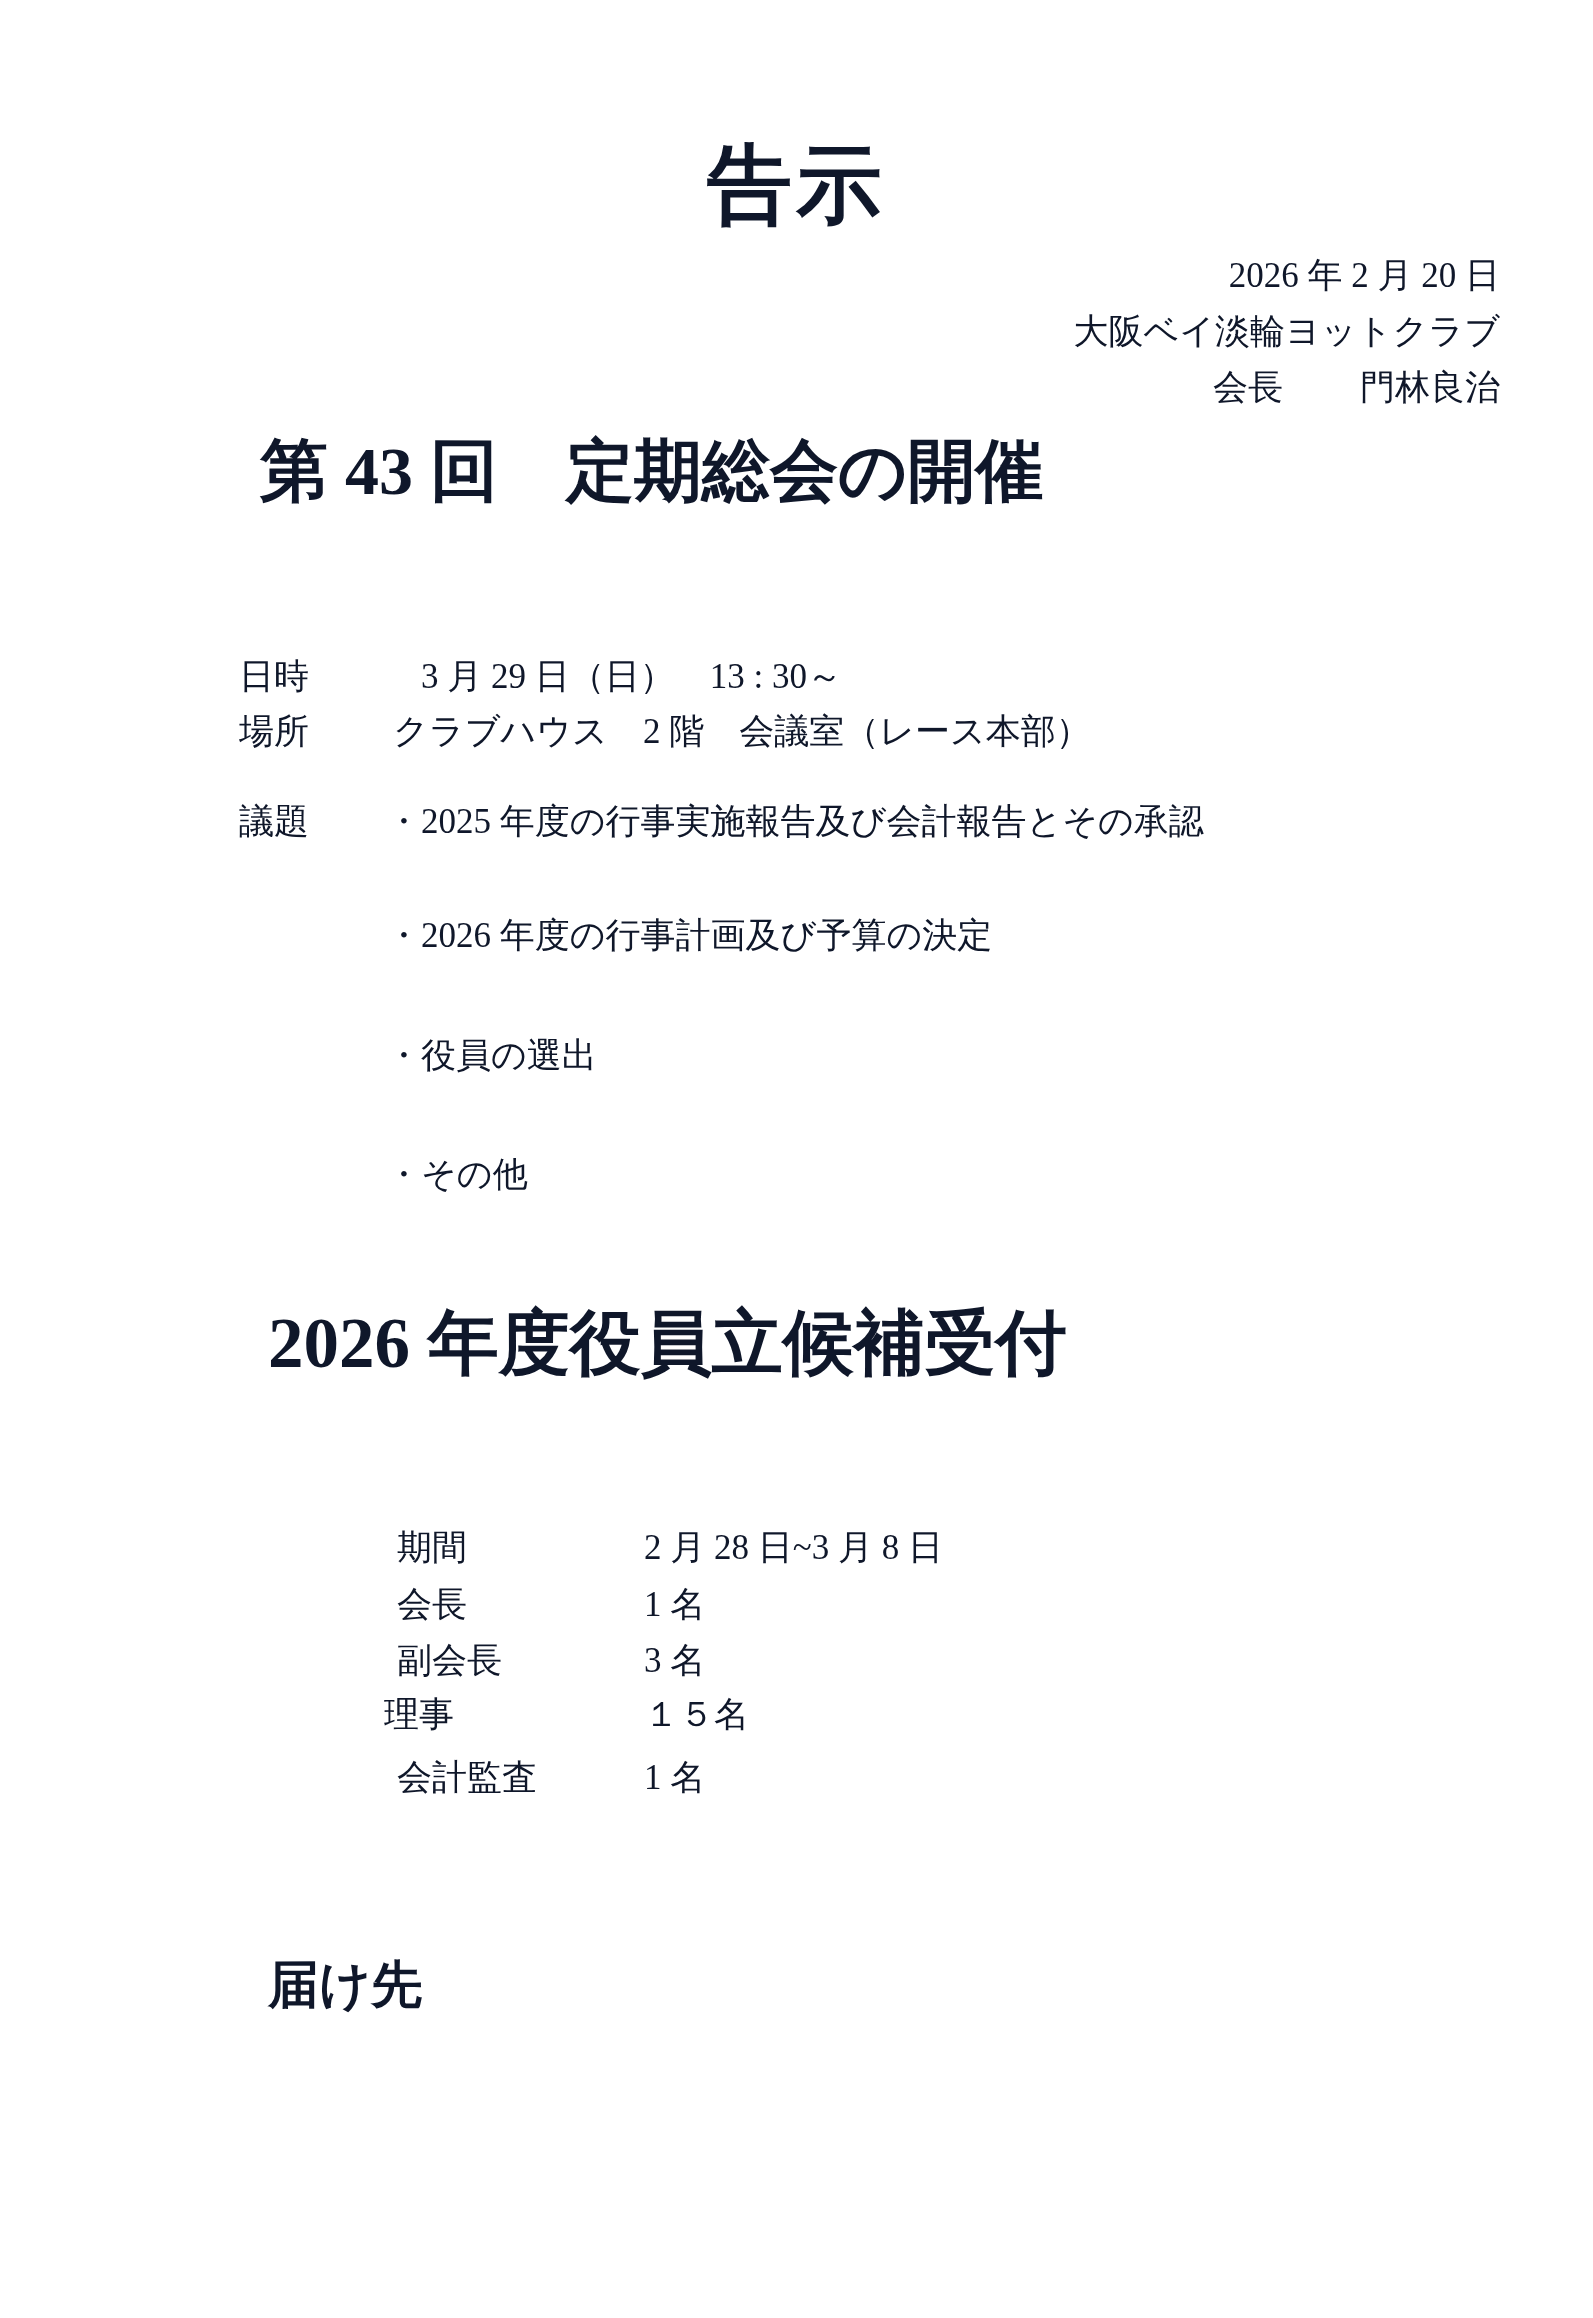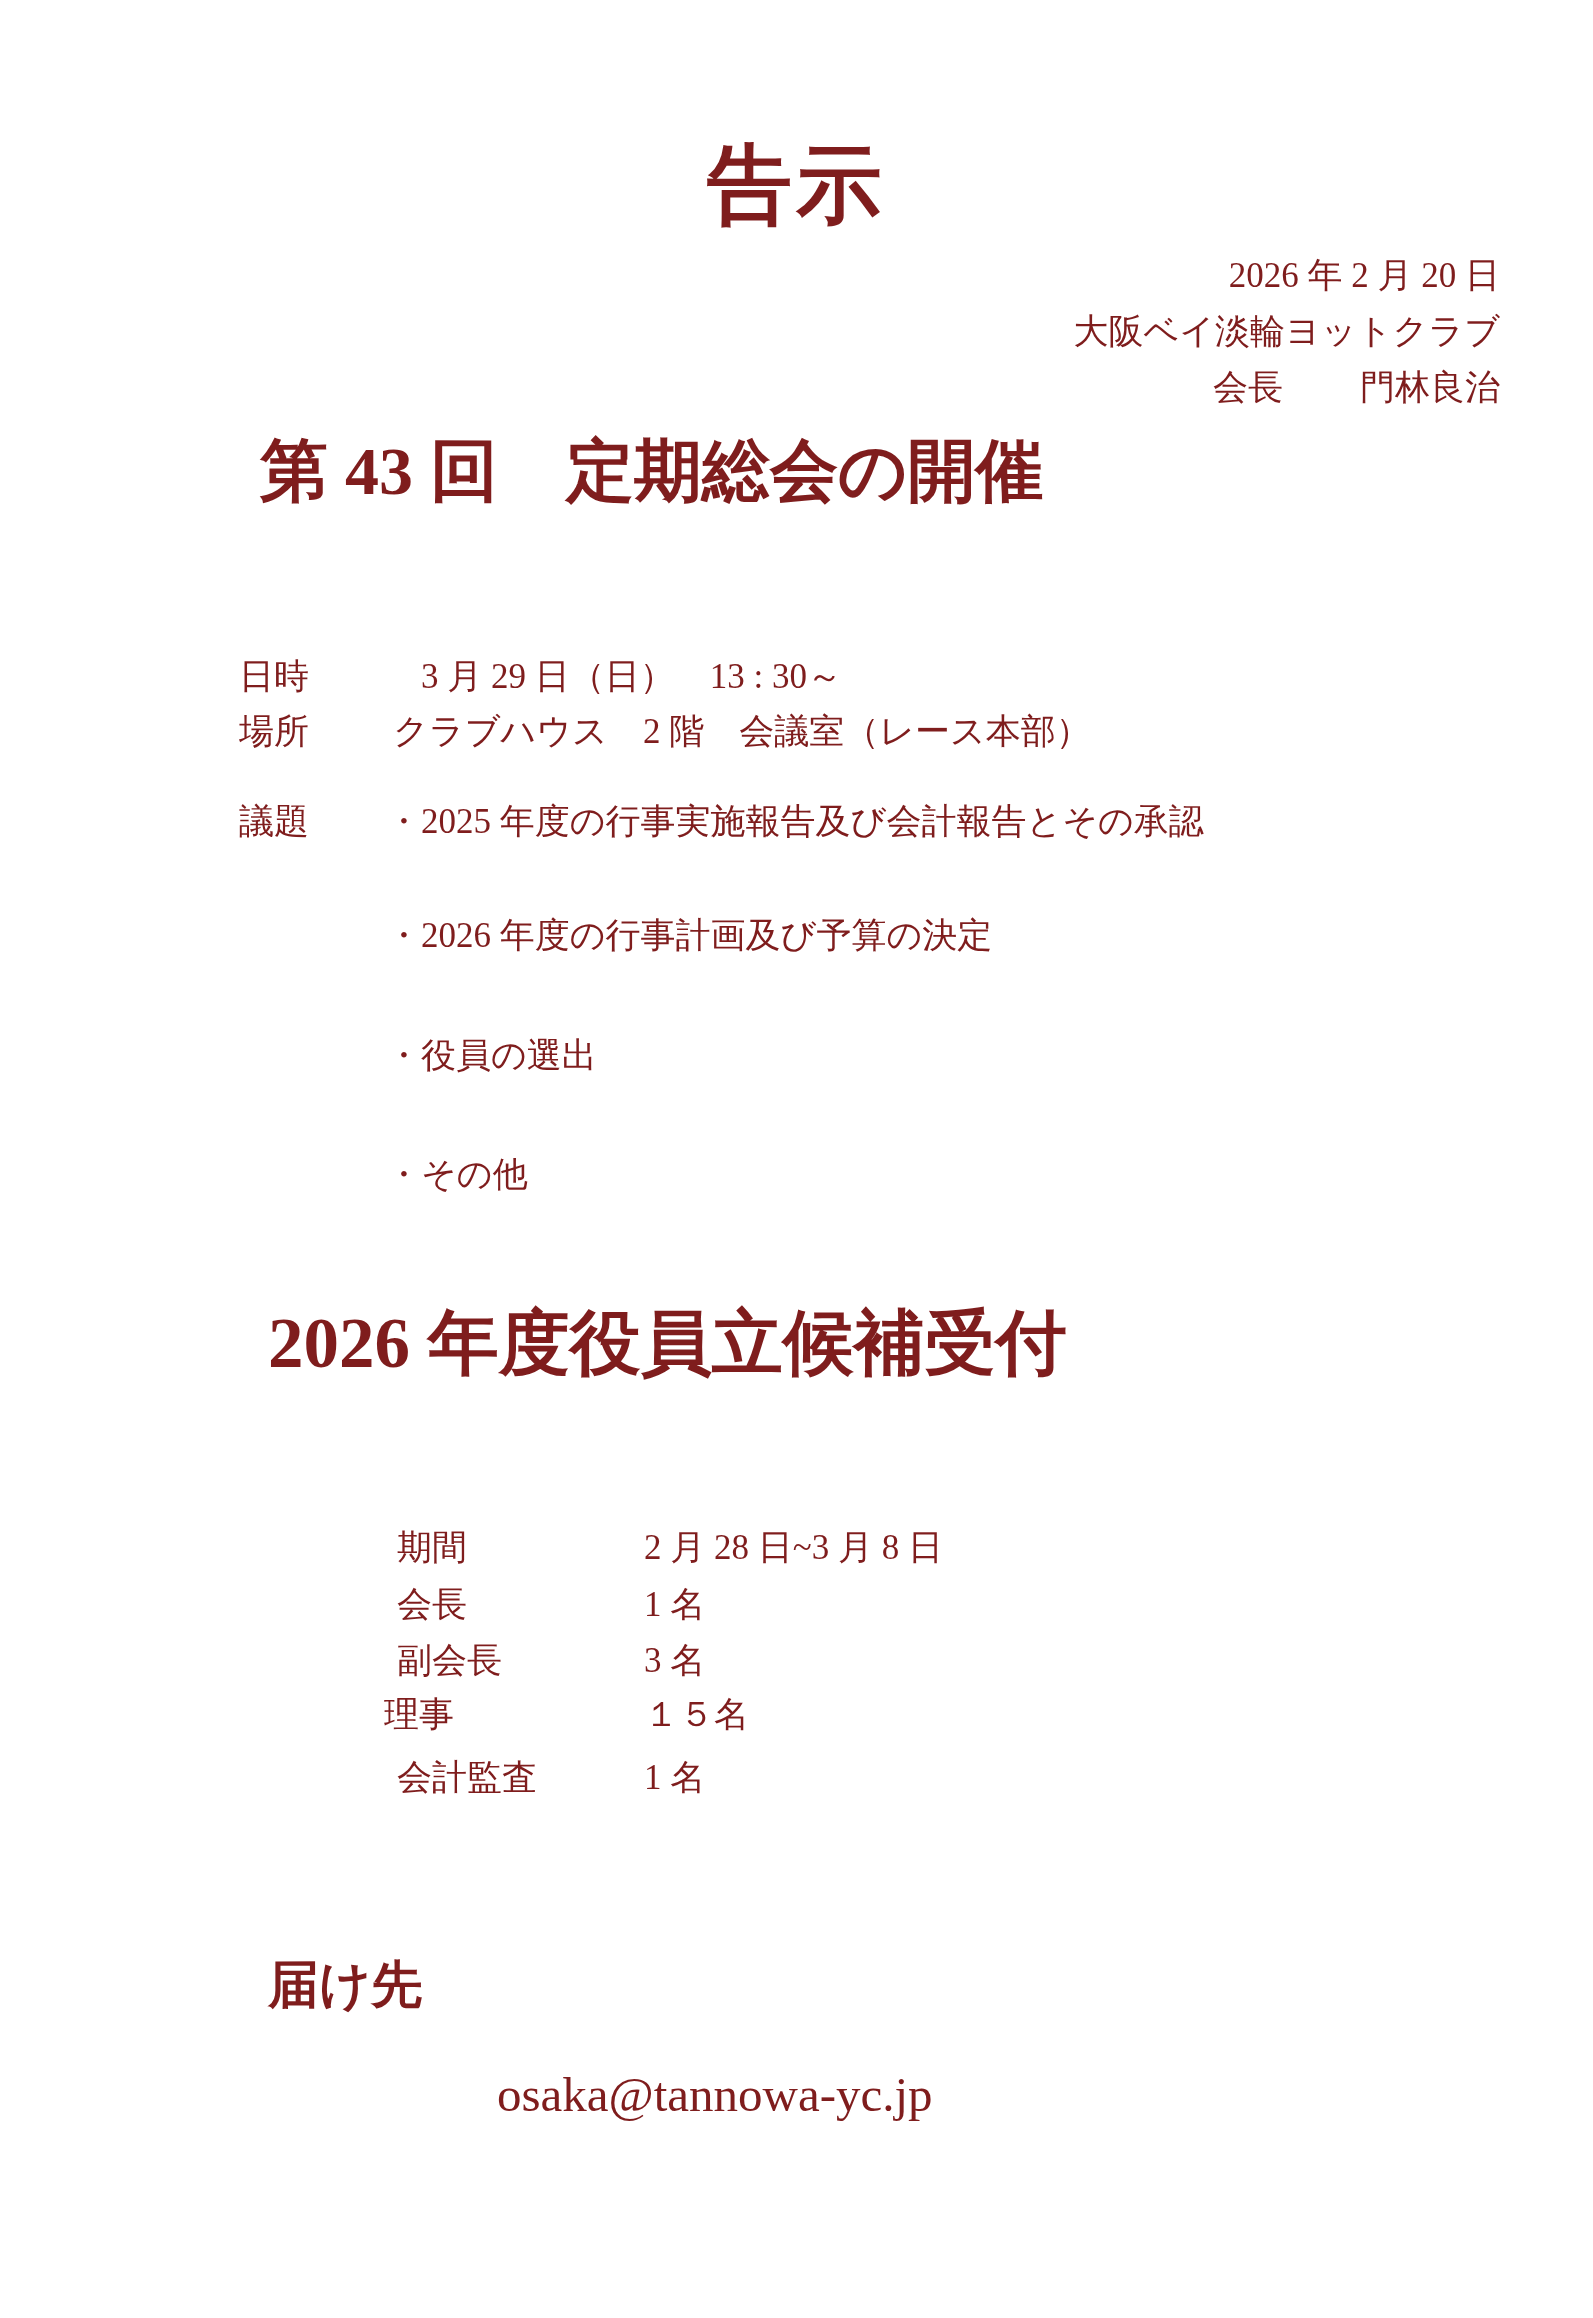--- a/index.html
+++ b/index.html
@@ -12,7 +12,7 @@
     width: 1593px;
     height: 2319px;
     background: #ffffff;
-    color: #7f1d1d;
+    color: #0f172a;
     font-family: "Liberation Serif", "DejaVu Serif", serif;
     overflow: hidden;
   }

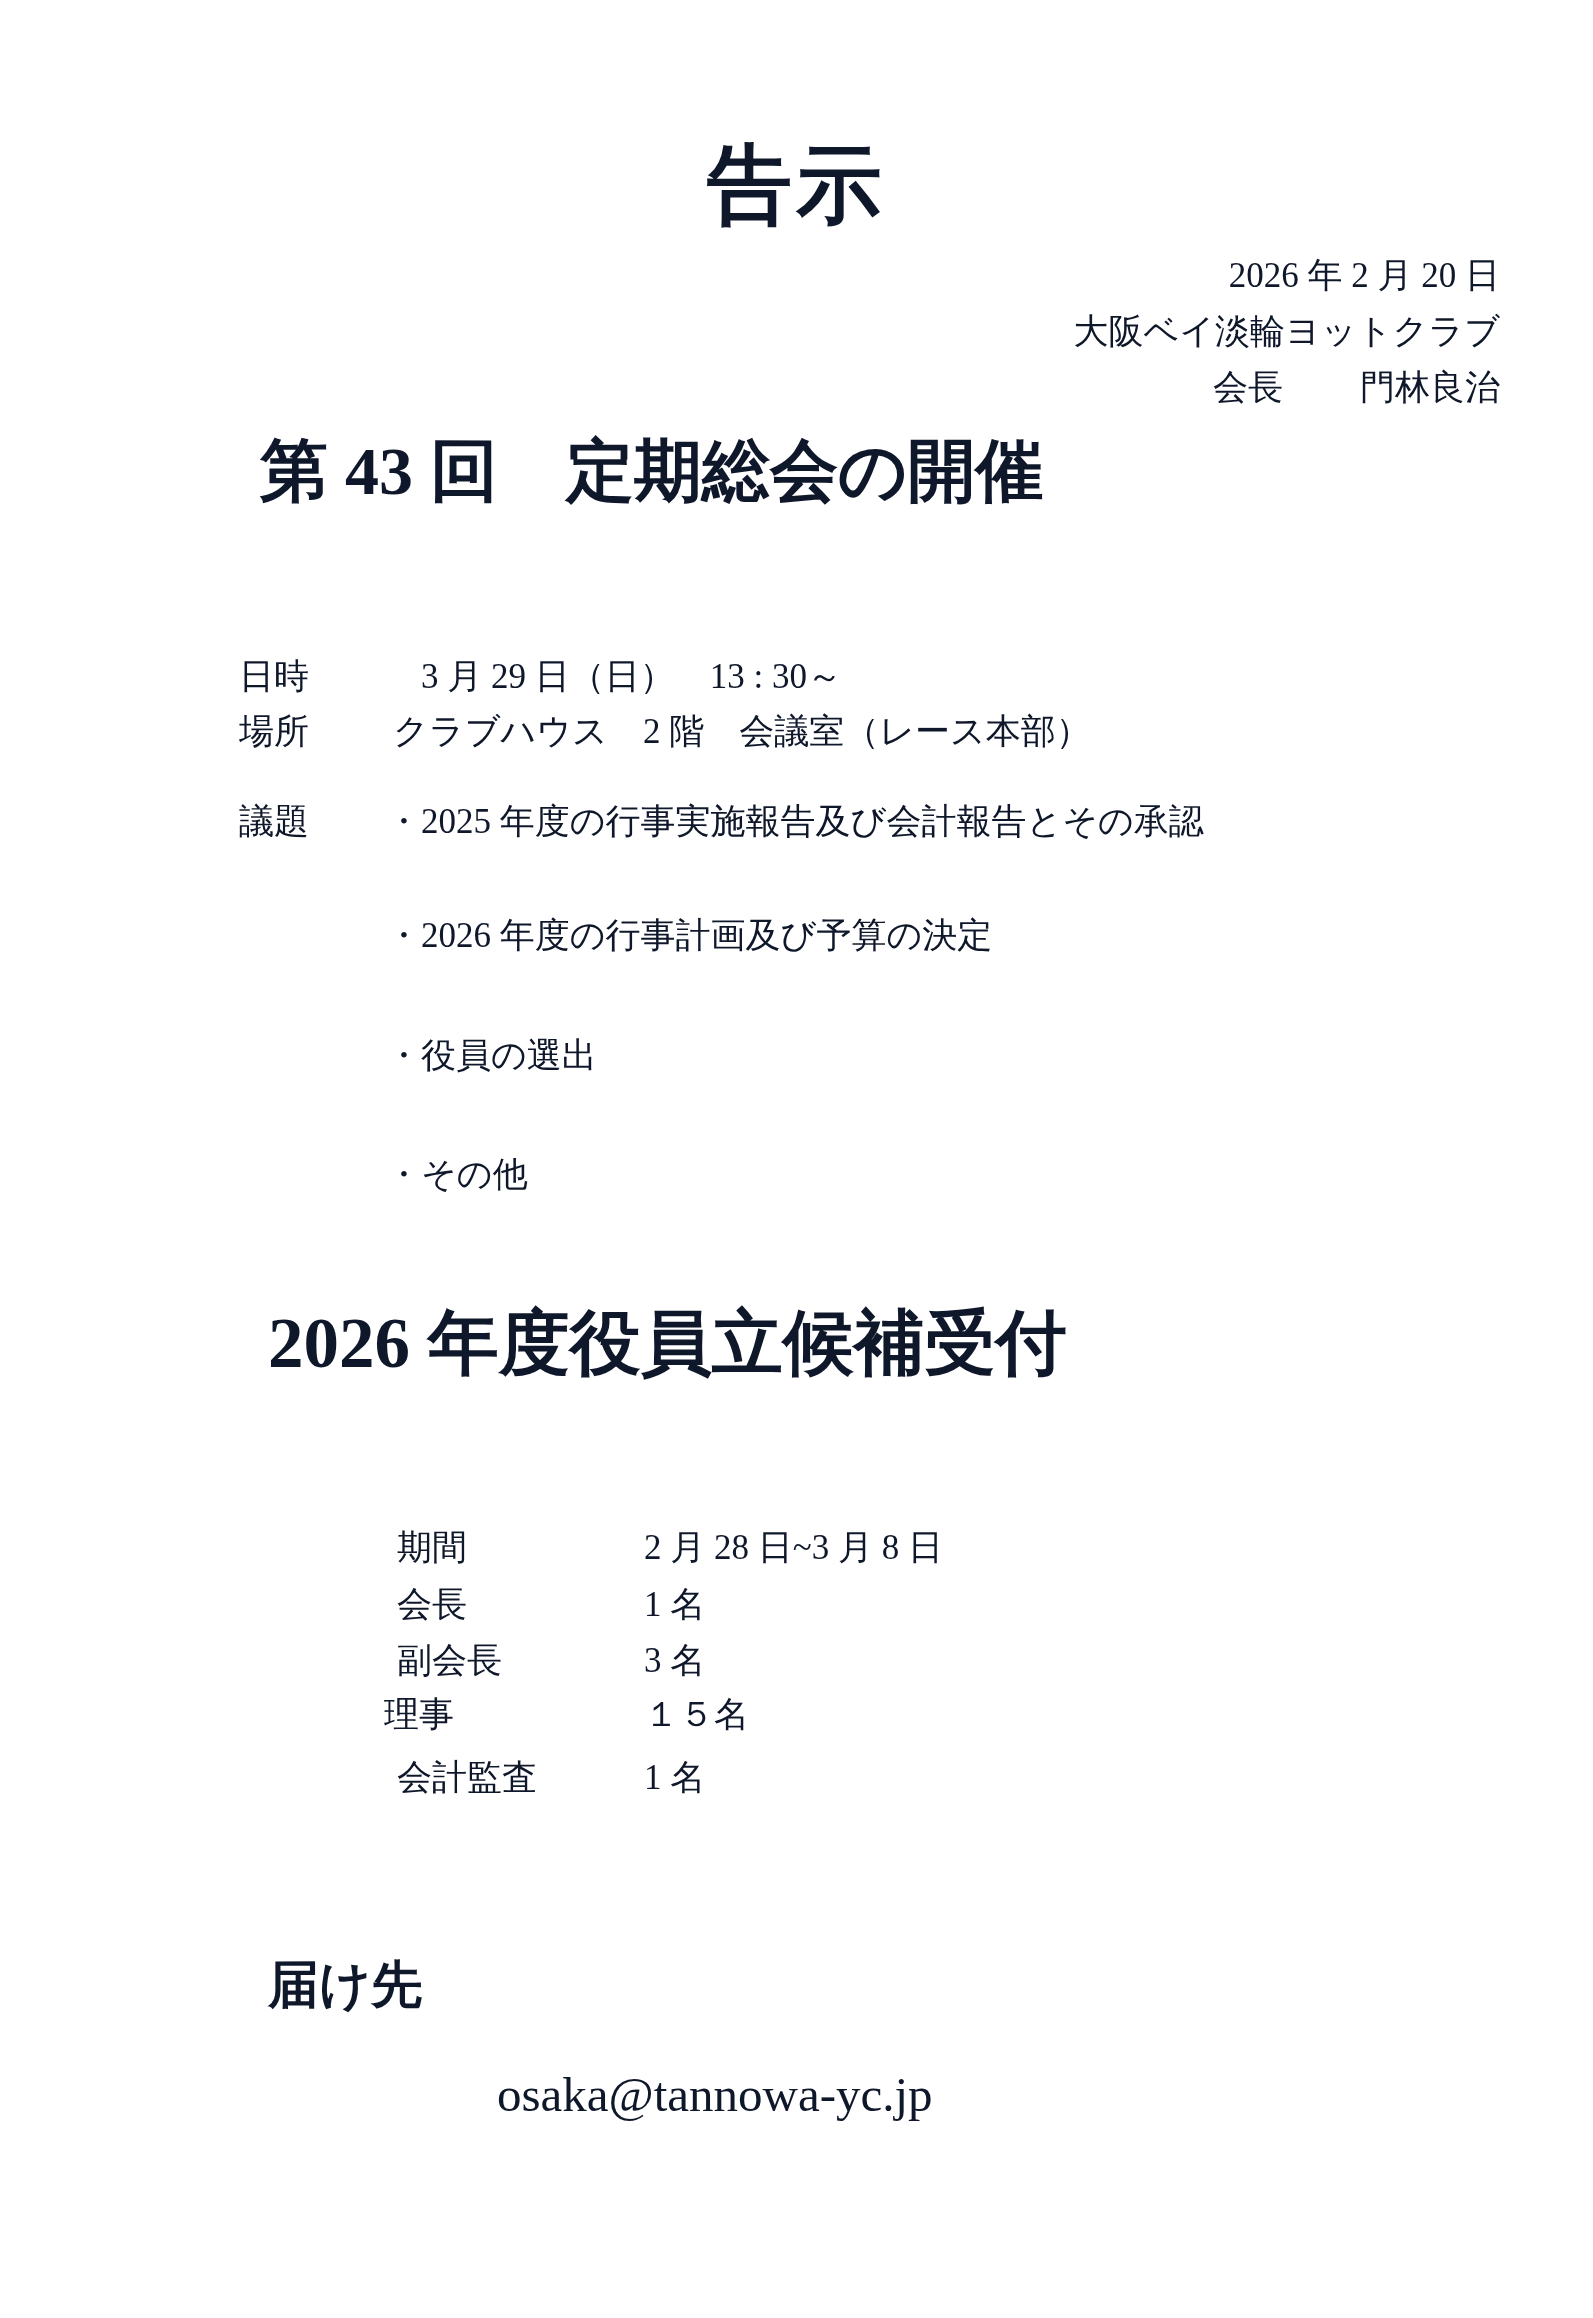--- a/index.html
+++ b/index.html
@@ -134,7 +134,6 @@
   <div class="abs body-value" style="top:1758px; left:644px;">1 名</div>
 
   <div class="abs submit-label">届け先</div>
-  <div class="abs email">osaka@tannowa-yc.jp</div>
 
 </div>
 

